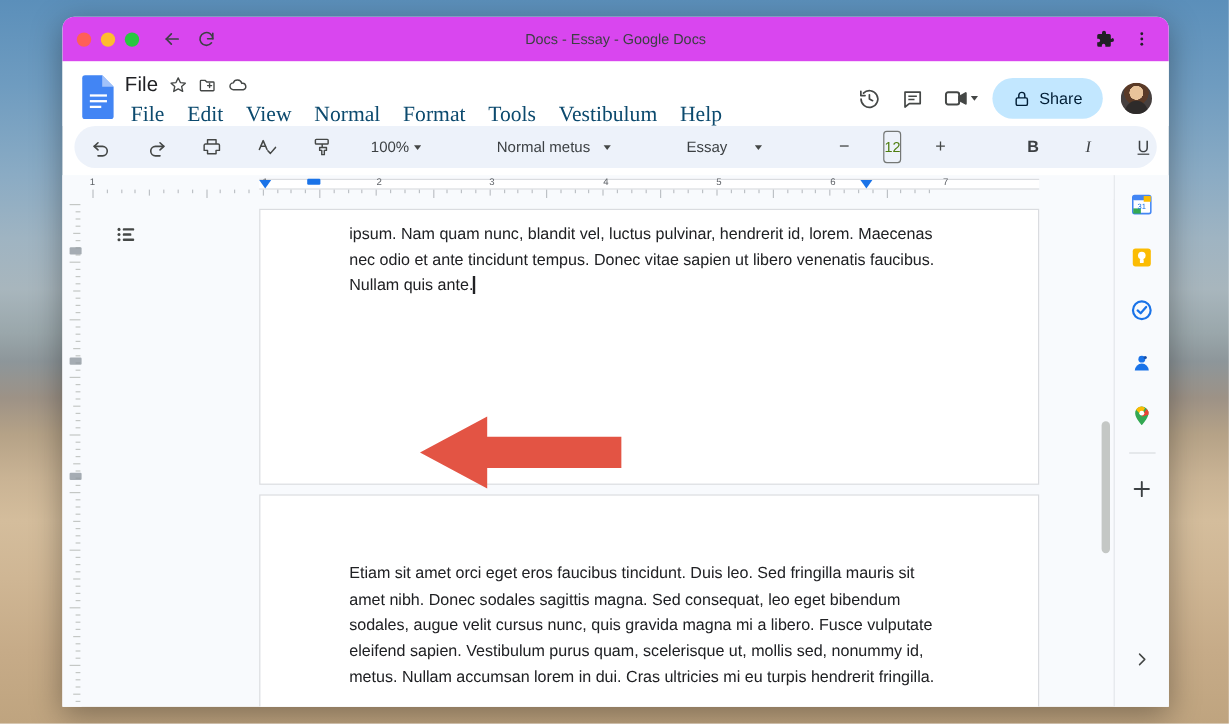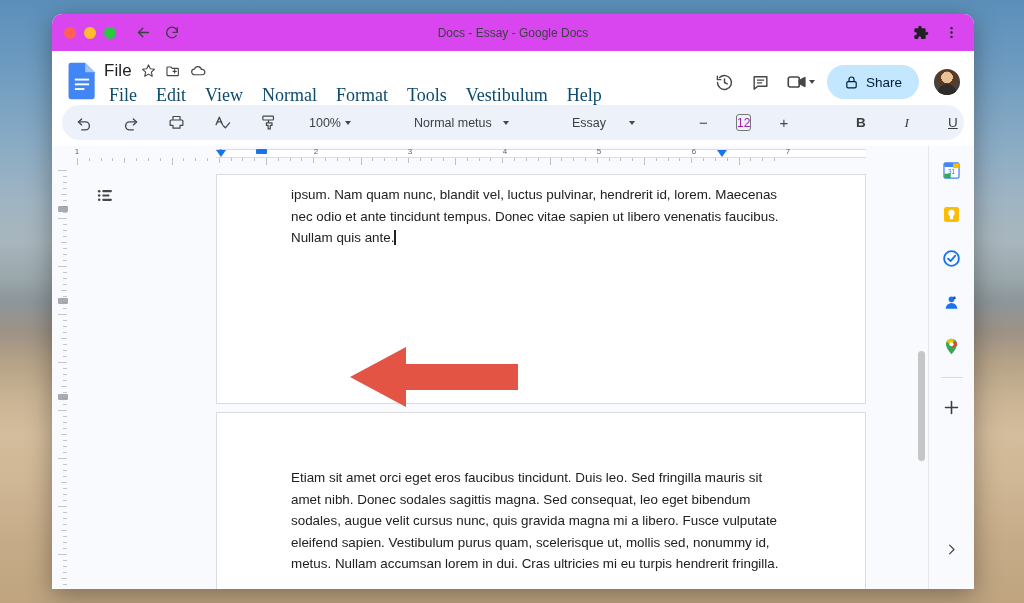--- a/index.html
+++ b/index.html
@@ -114,9 +114,9 @@
   }
   .tsep { width: 1px; height: 20px; background: #c7c7c7; margin: 0 6px; }
   .fsize {
-    width: 29px; height: 17px; border: 1px solid #747775; border-radius: 3px;
+    width: 29px; height: 27px; border: 1px solid #747775; border-radius: 3px;
     display: flex; align-items: center; justify-content: center;
-    font-size: 12px; color: #a21caf; background: #edf2fa;
+    font-size: 12px; color: #4d7c0f; background: #edf2fa;
   }
   .caret { width: 0; height: 0; border-left: 3.5px solid transparent;
            border-right: 3.5px solid transparent; border-top: 4px solid #444746; }

